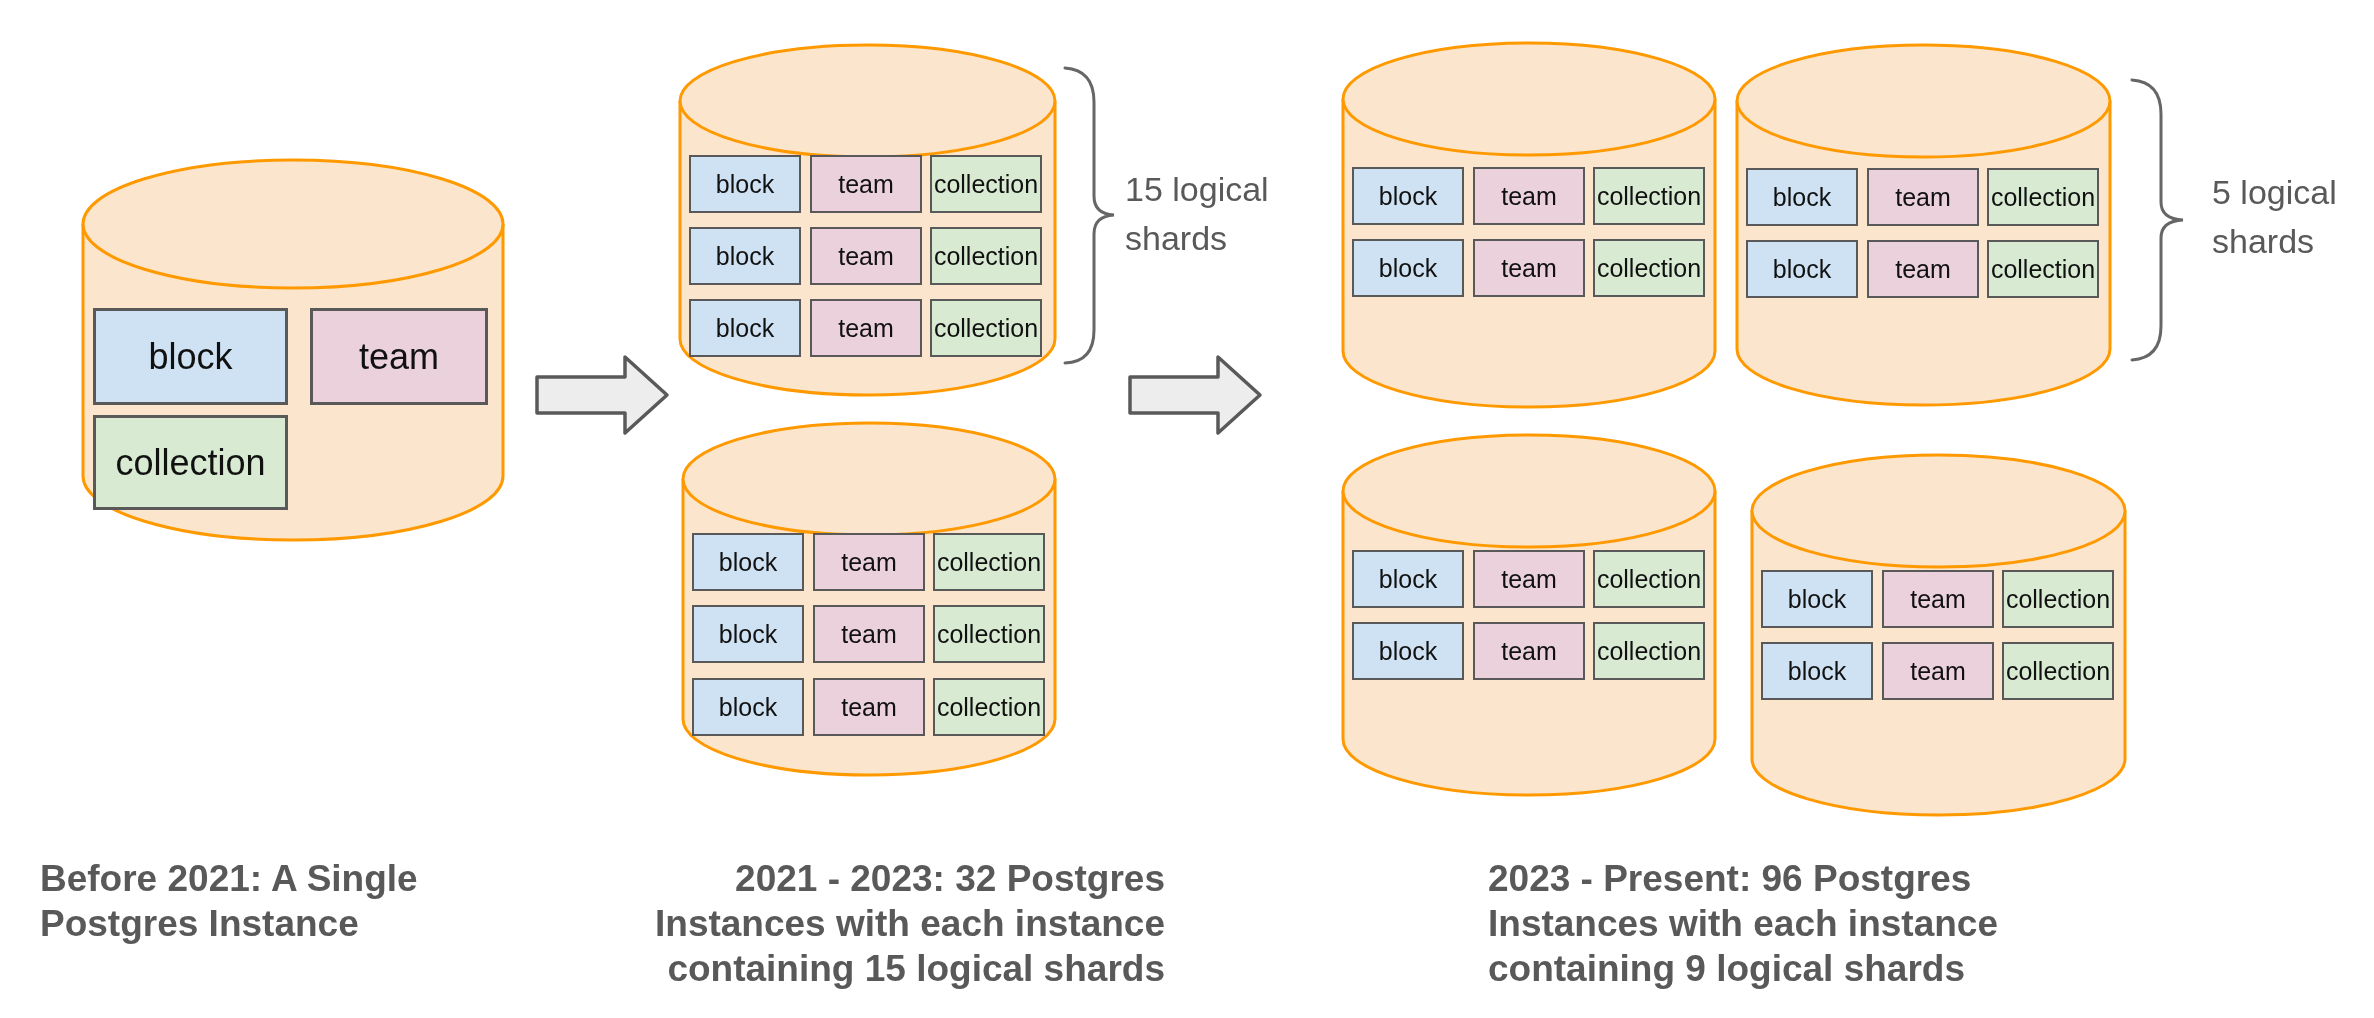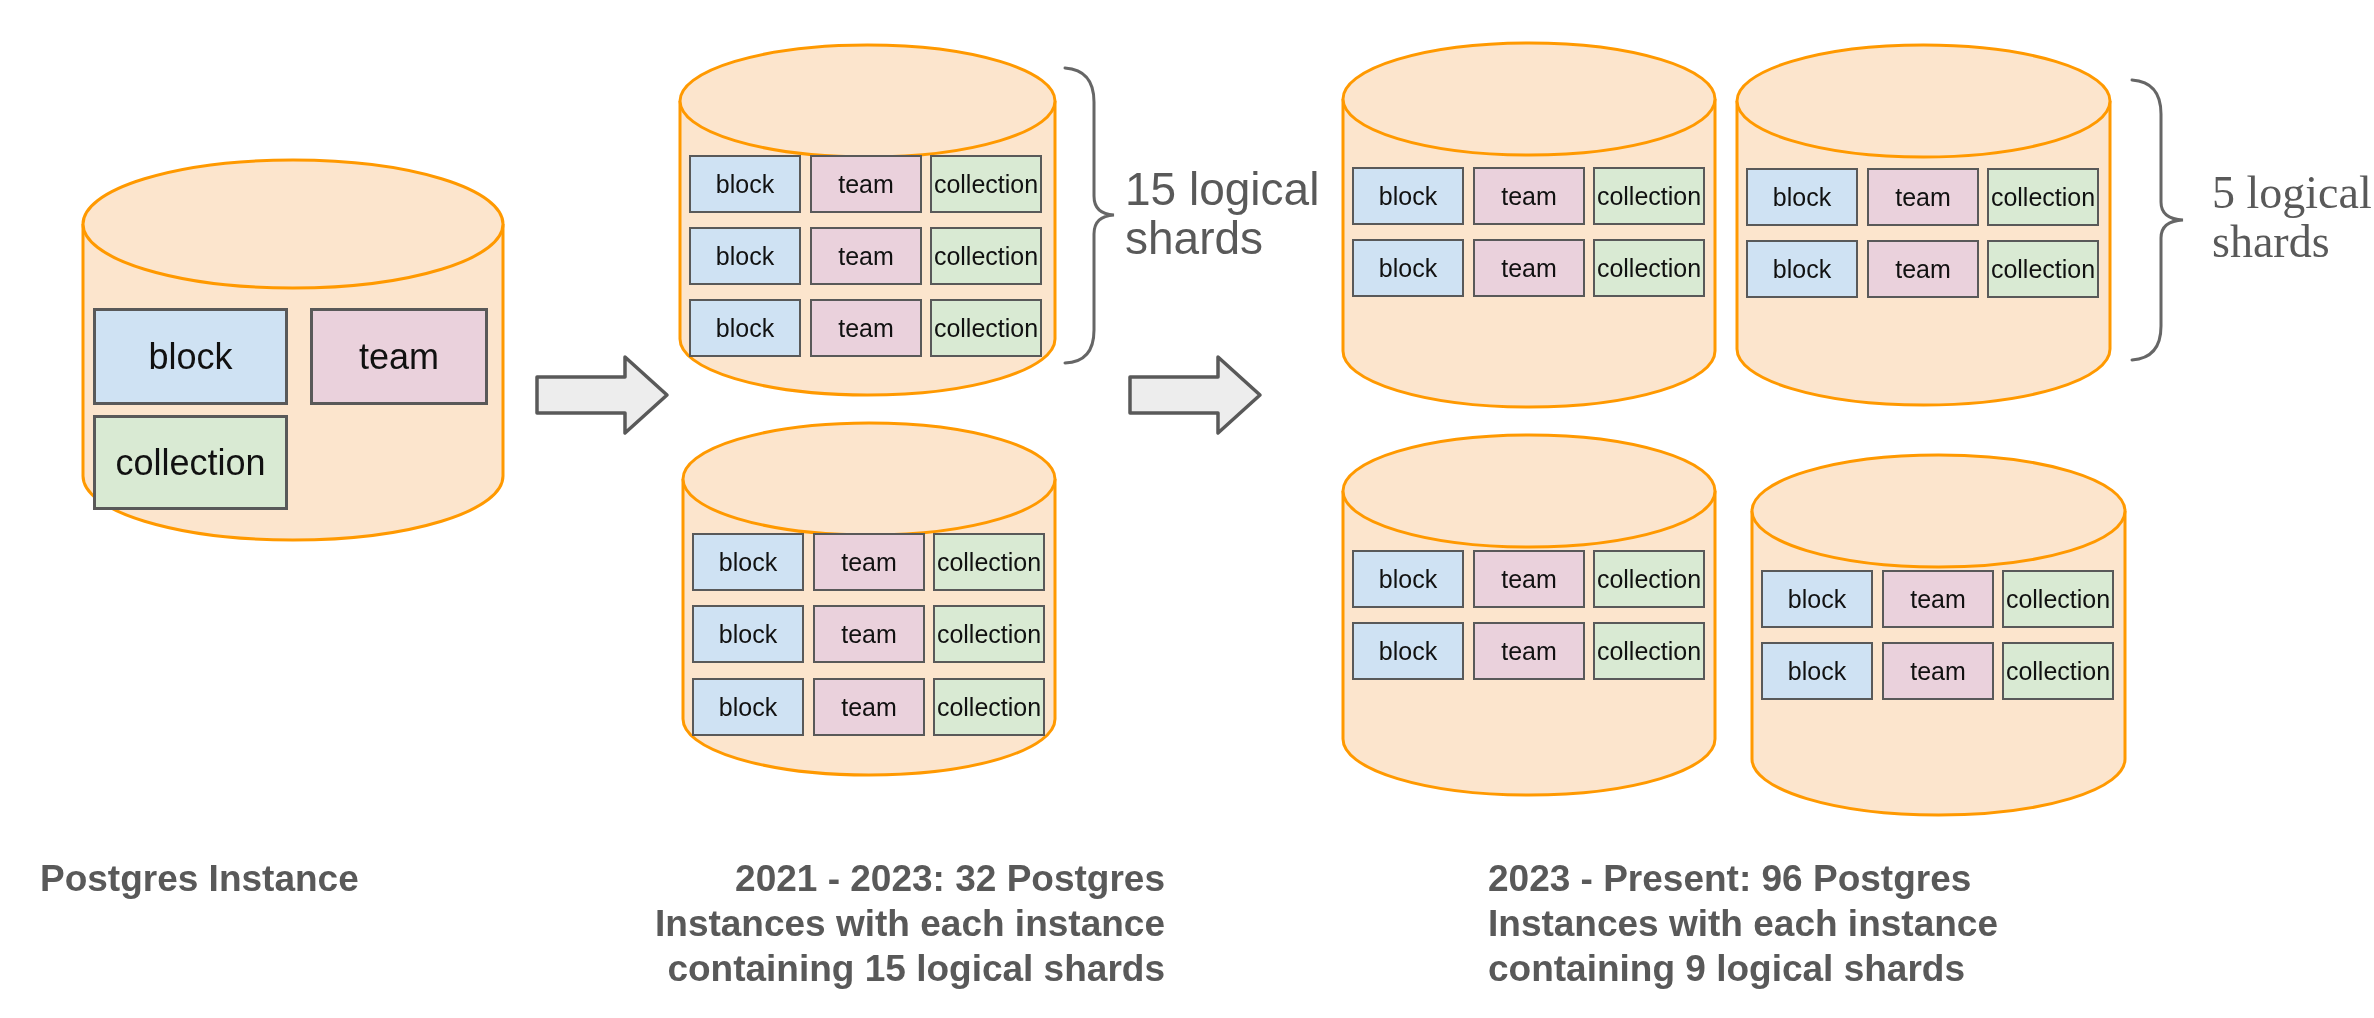--- a/index.html
+++ b/index.html
@@ -36,7 +36,7 @@
   .caption span { display: block; }
   .shard-label {
     position: absolute;
-    font-size: 46px;
+    font-size: 34px;
     line-height: 49px;
     color: var(--label-color, #595959);
     white-space: nowrap;

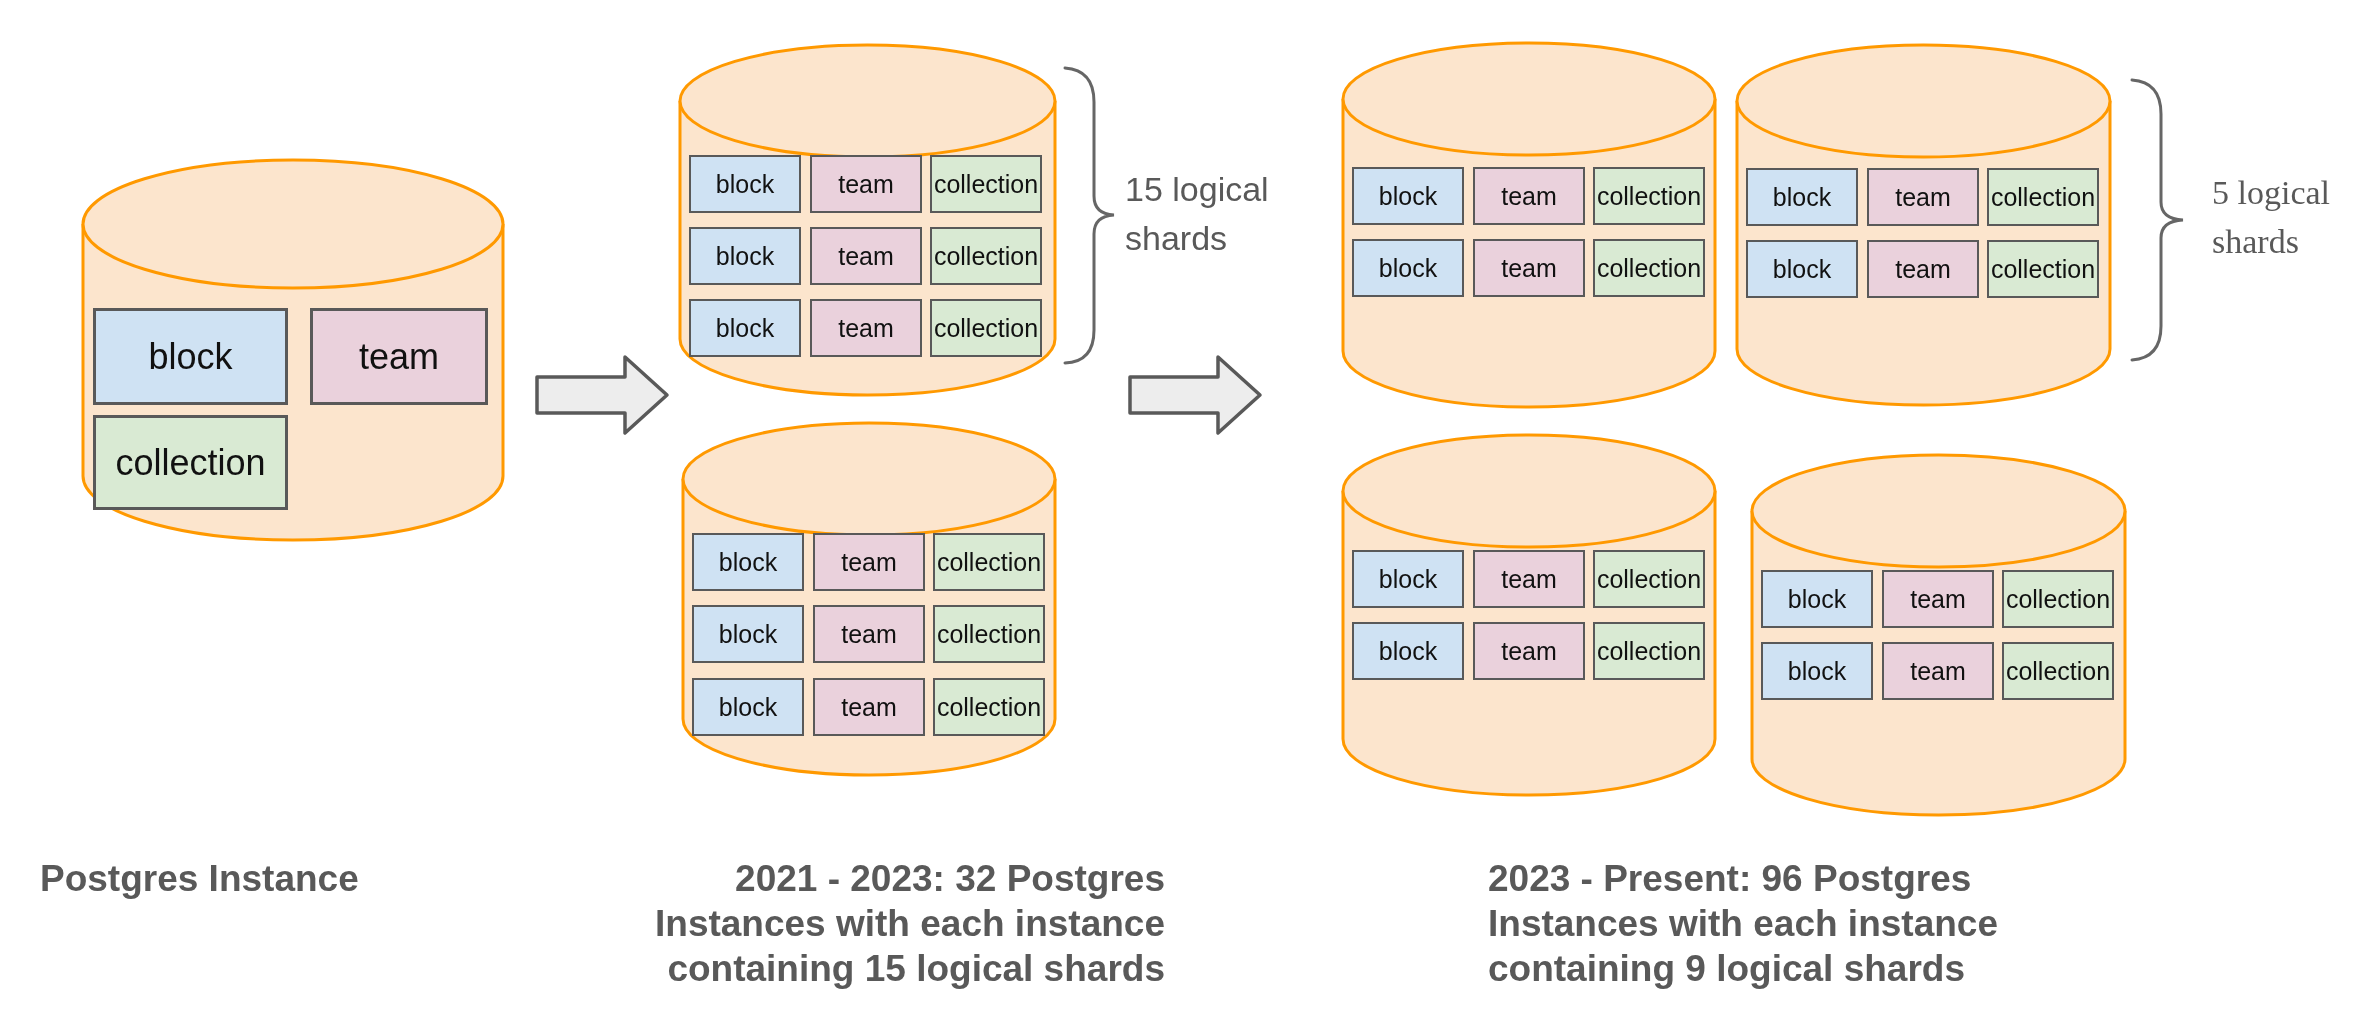--- a/index.html
+++ b/index.html
@@ -154,7 +154,7 @@
     <span>shards</span>
   </div>
 
-  <div class="shard-label" style="left:2212px; top:168px;font-family:Liberation Serif, serif;">
+  <div class="shard-label" style="left:2212px; top:168px;">
     <span>5 logical</span>
     <span>shards</span>
   </div>

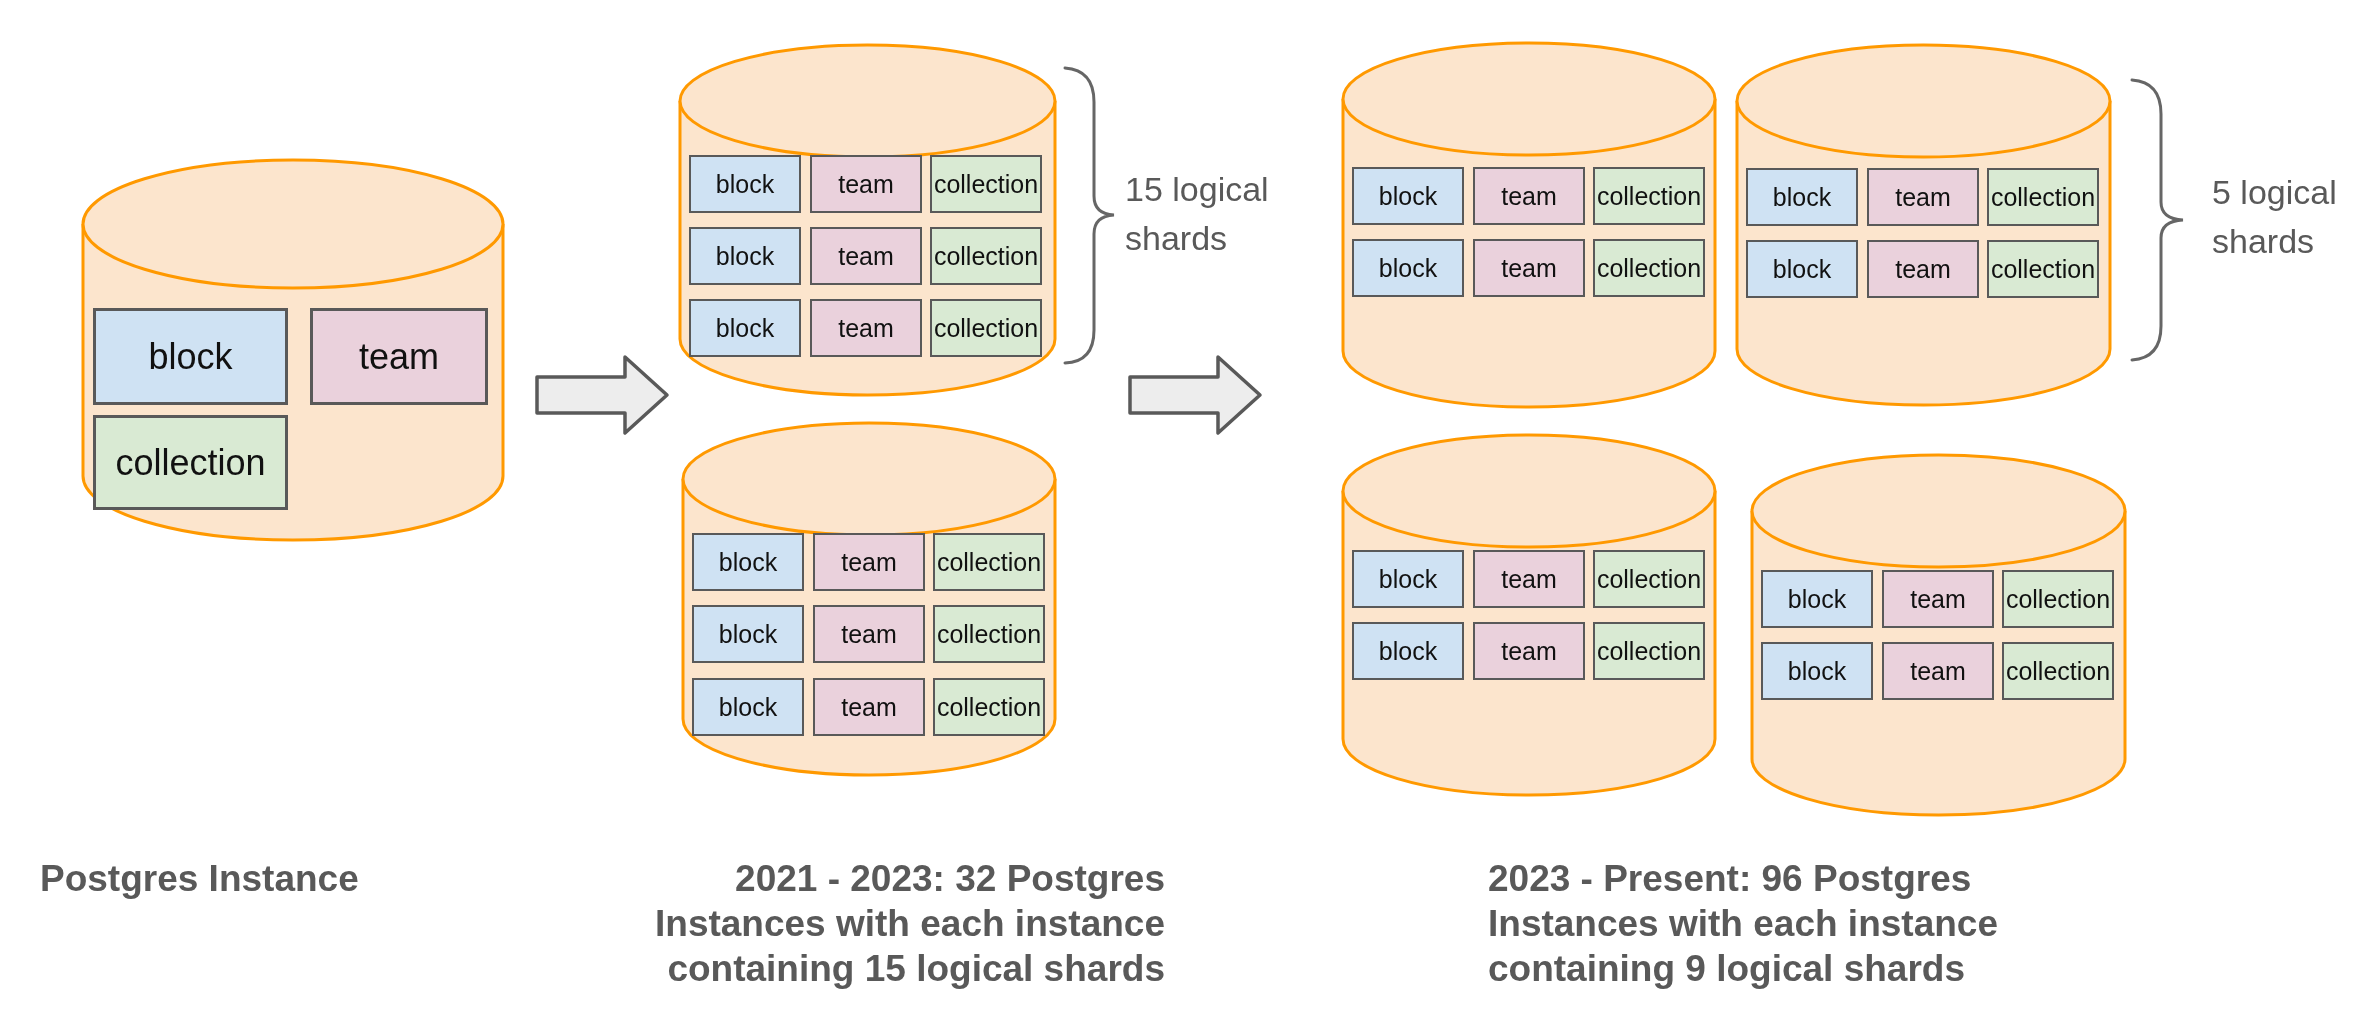--- a/index.html
+++ b/index.html
@@ -134,6 +134,7 @@
     </div>
 
   <div class="caption" style="left:40px; top:856px;">
+    <span>Before 2021: A Single</span>
     <span>Postgres Instance</span>
   </div>
 

